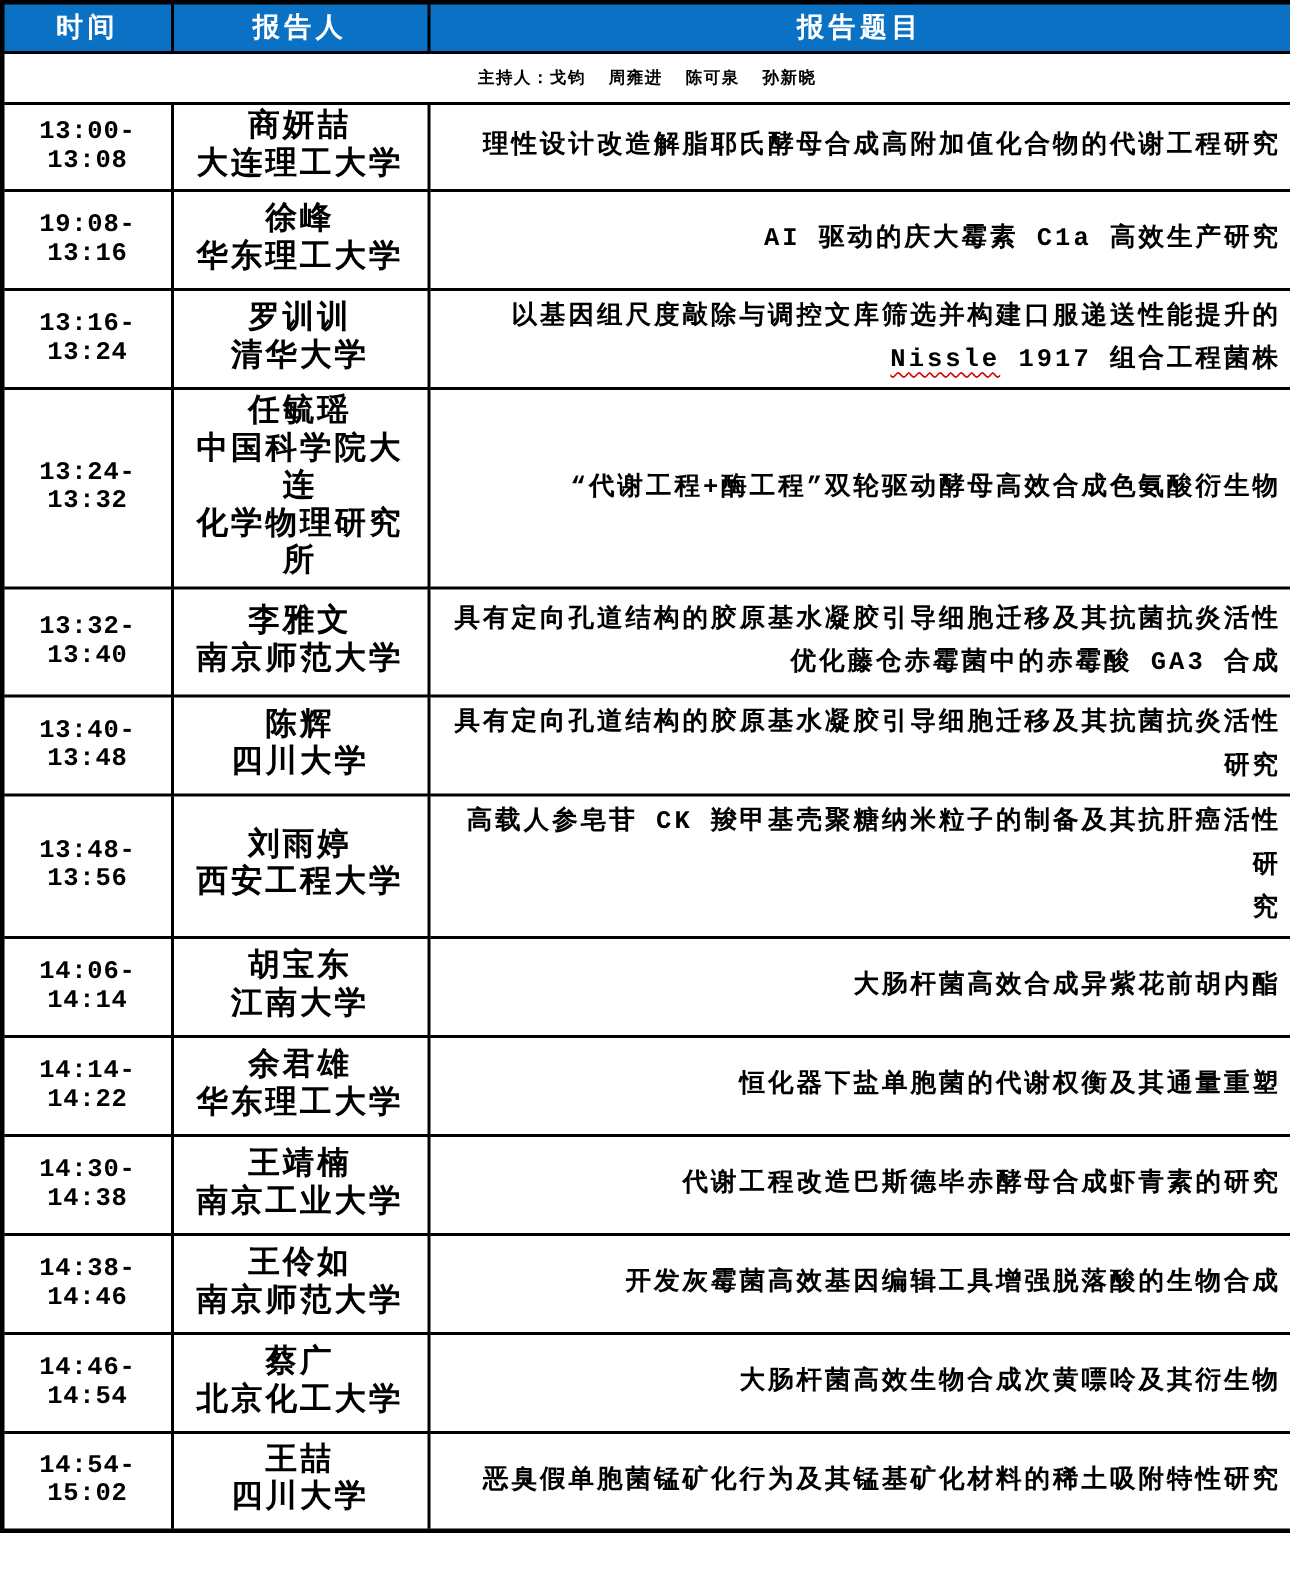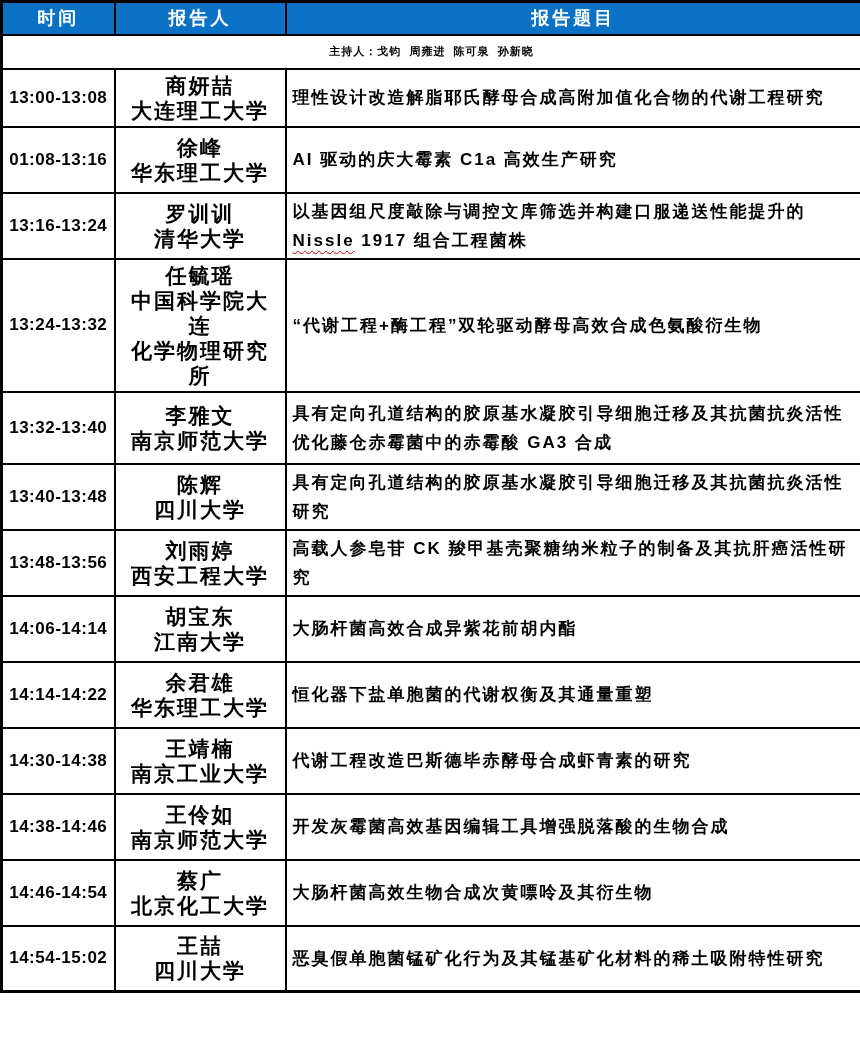--- a/index.html
+++ b/index.html
@@ -19,7 +19,7 @@
     text-align:center;vertical-align:middle;
     color:var(--text,#000);font-weight:bold;
     padding:3px 6px;box-sizing:border-box;
-    font-family:Liberation Sans, sans-serif;
+    font-family:Liberation Mono, monospace;
   }
   thead th{
     background:var(--header-bg,#0B71C4);

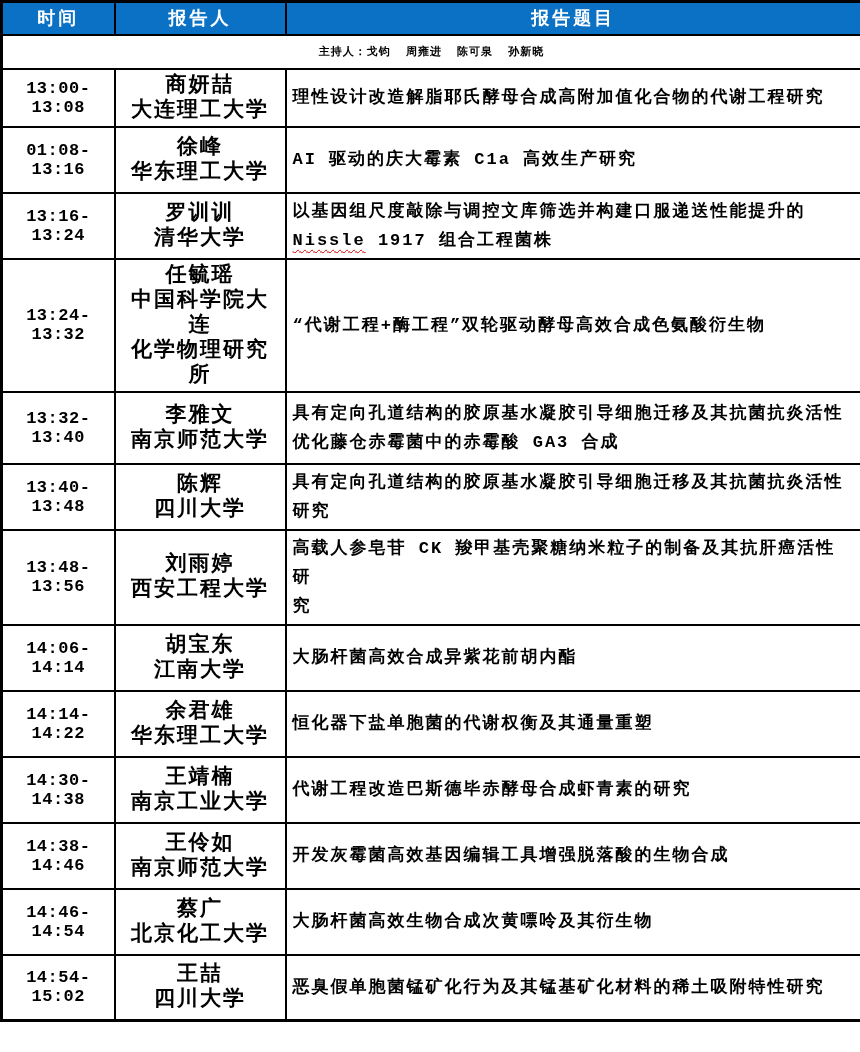--- a/index.html
+++ b/index.html
@@ -34,7 +34,7 @@
     font-size:21px;letter-spacing:2px;white-space:pre-line;line-height:25px;
   }
   td.title-cell{font-size:17px;letter-spacing:2px;line-height:29px;}
-  td.title-cell .line{text-align:left;}
+  td.title-cell .line{text-align:right;}
   td.panel-cell{font-size:17px;letter-spacing:2px;}
   .spell{
     text-decoration:underline wavy var(--spell,#D40000);

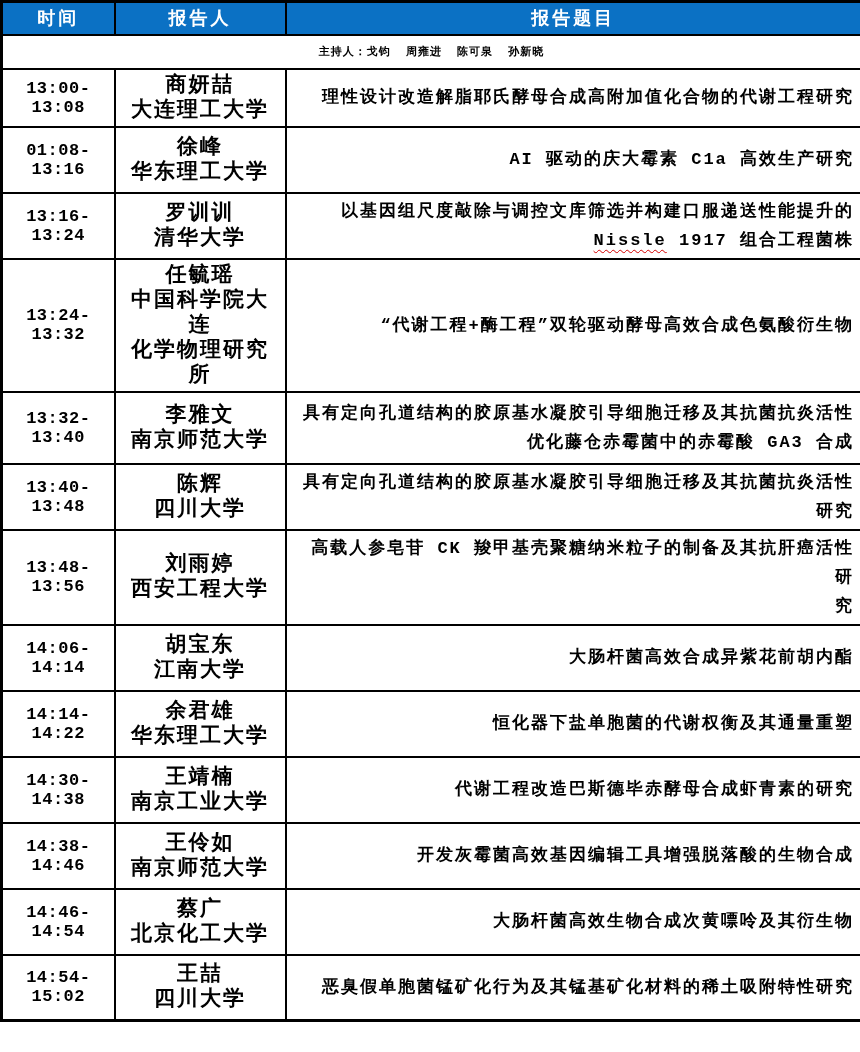--- a/index.html
+++ b/index.html
@@ -74,7 +74,7 @@
           </td>
         </tr>
         <tr style="height: 66px;">
-          <td class="time-cell">01:08-13:16</td>
+          <td class="time-cell">19:08-13:16</td>
           <td class="speaker-cell">徐峰
 华东理工大学</td>
           <td class="title-cell">

